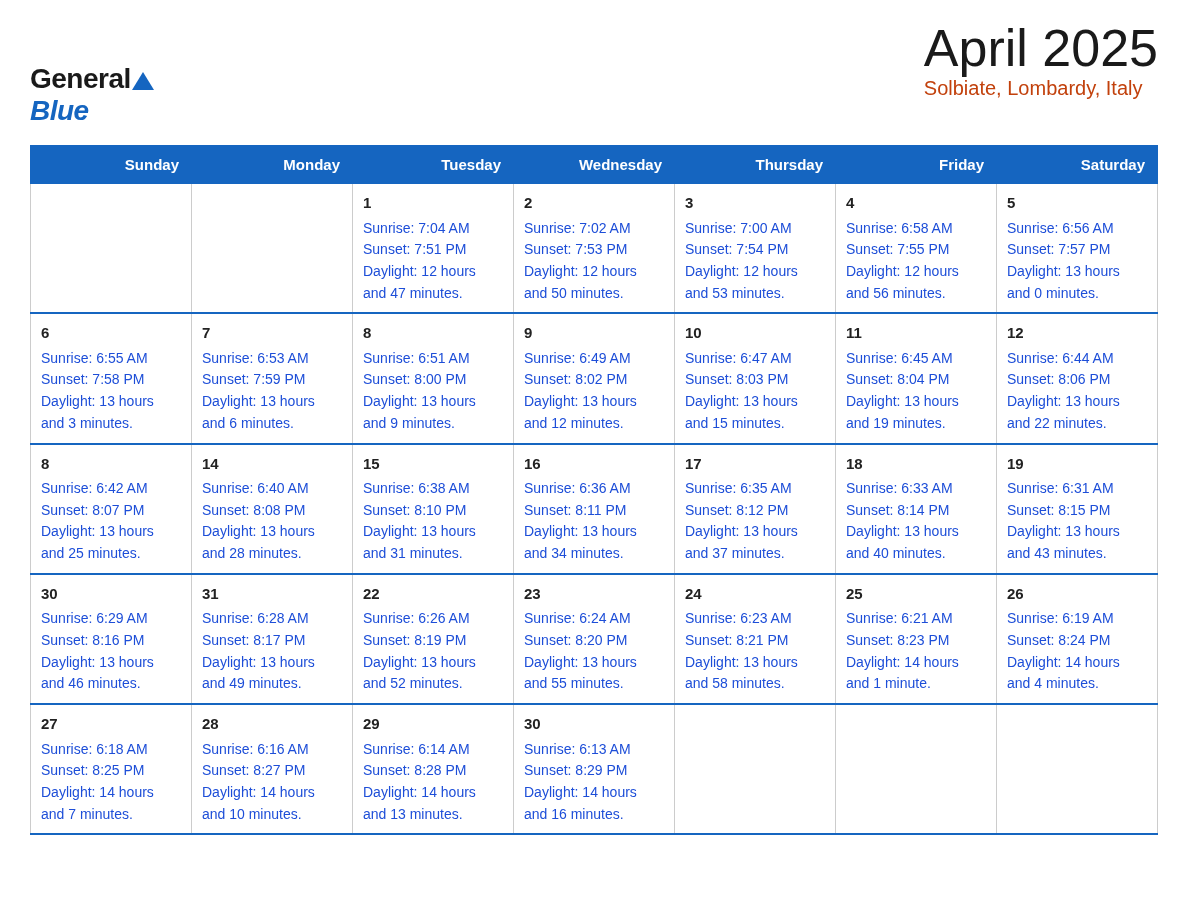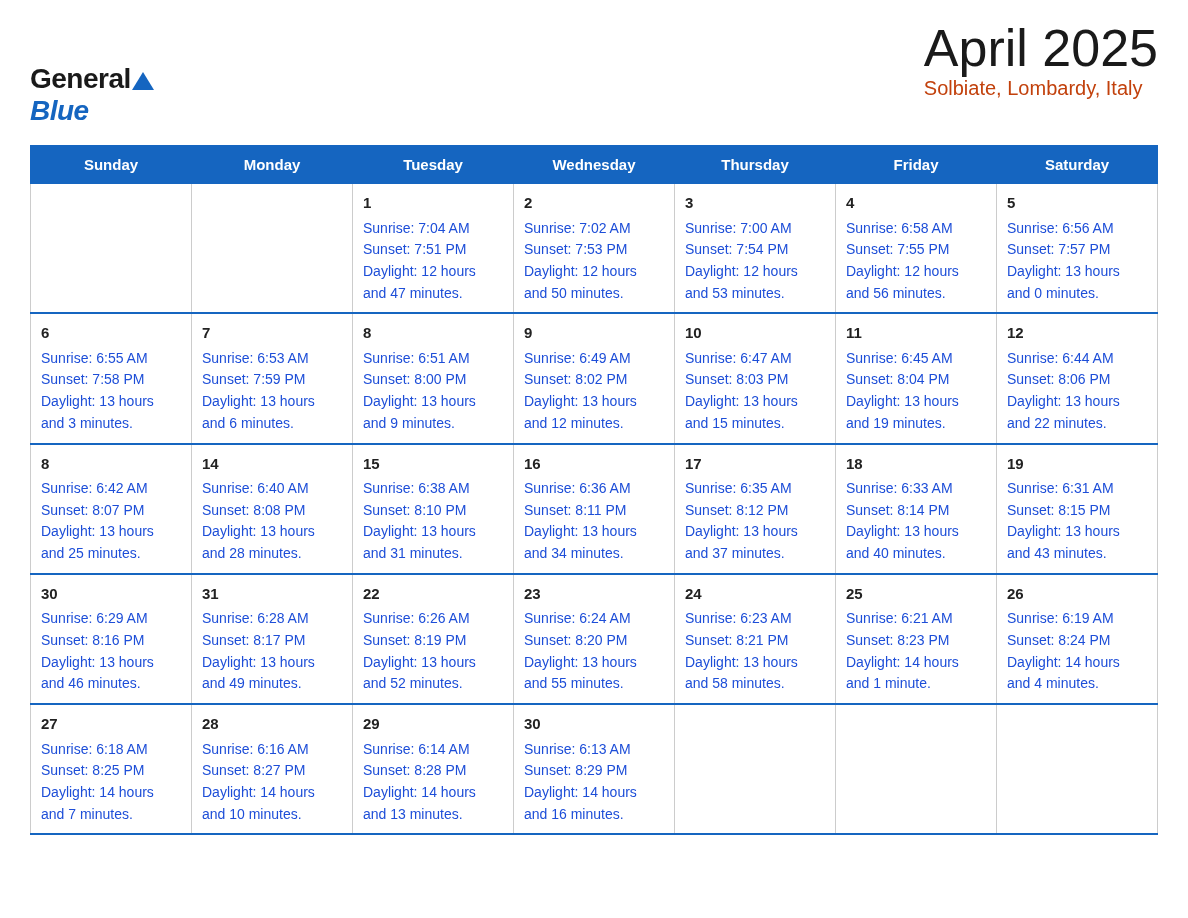--- a/index.html
+++ b/index.html
@@ -58,7 +58,7 @@
       font-size: 15px;
       font-weight: 600;
       padding: 10px 12px;
-      text-align: center;
+      text-align: right;
       border: 1px solid #1565c0;
     }
     tbody tr td {

